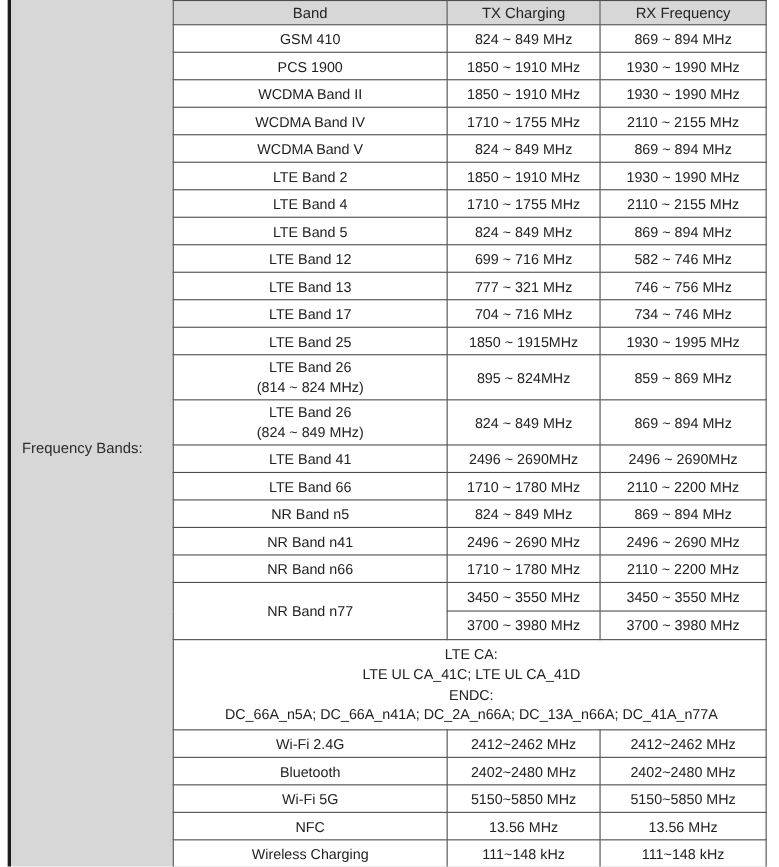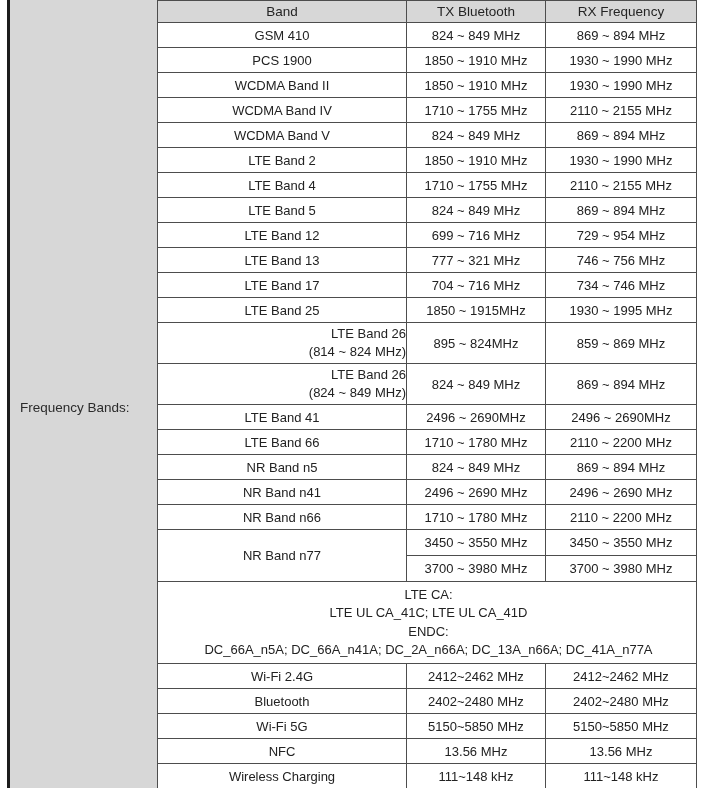--- a/index.html
+++ b/index.html
@@ -95,7 +95,7 @@
     <thead>
       <tr>
         <th>Band</th>
-        <th>TX Bluetooth</th>
+        <th>TX Charging</th>
         <th>RX Frequency</th>
       </tr>
     </thead>

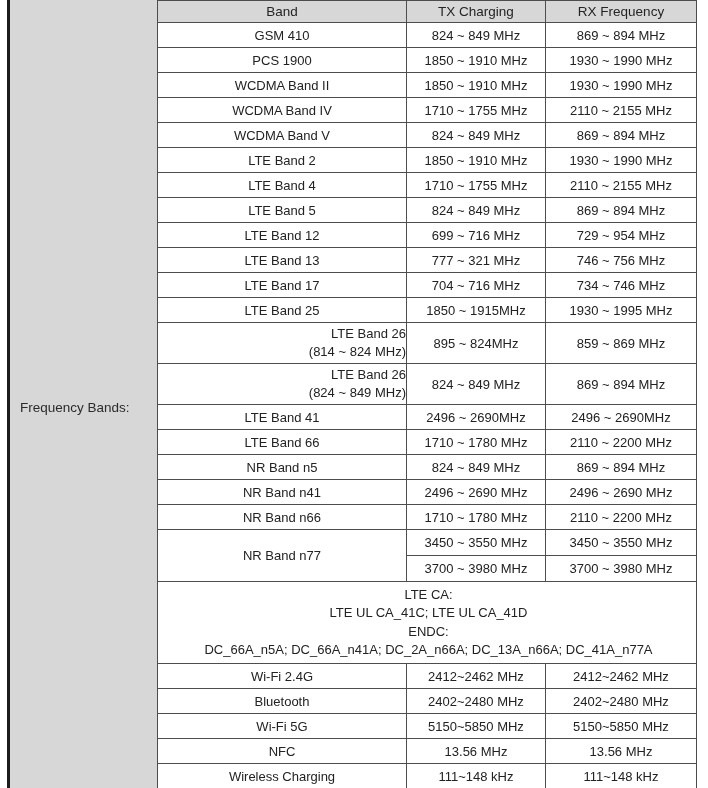--- a/index.html
+++ b/index.html
@@ -143,7 +143,7 @@
         <tr class="h-normal">
           <td>LTE Band 12</td>
           <td>699 ~ 716 MHz</td>
-          <td>729 ~ 954 MHz</td>
+          <td>582 ~ 746 MHz</td>
         </tr>
         <tr class="h-normal">
           <td>LTE Band 13</td>

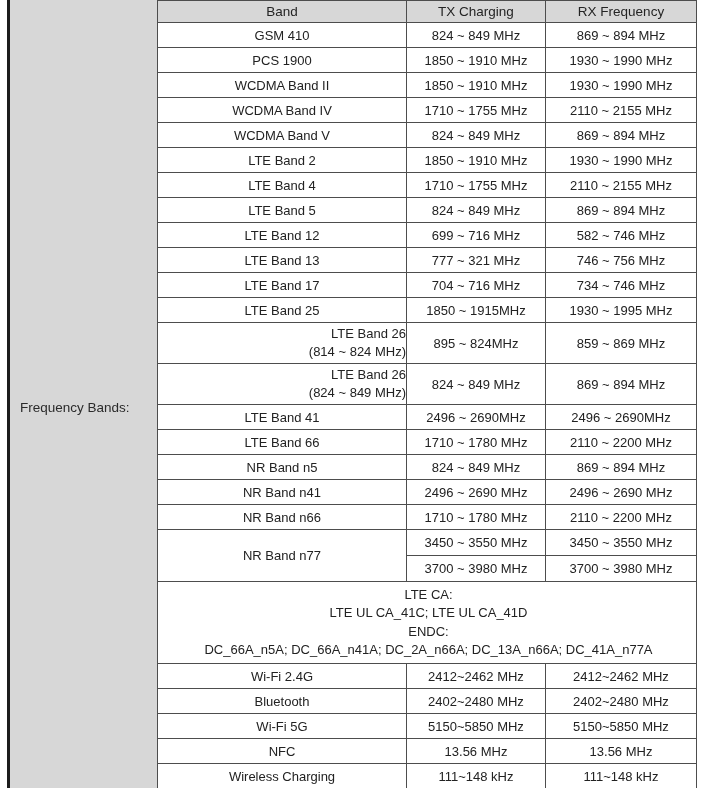--- a/index.html
+++ b/index.html
@@ -64,7 +64,7 @@
   tr.h-normal  { height: 25px; }
   tr.h-tall    { height: 41px; }
   tr.h-sub     { height: 26px; }
-  td.band-two-line div { line-height: 18px; text-align: right; }
+  td.band-two-line div { line-height: 18px; }
   td.ca-block {
     text-align: center;
     height: 77px;

